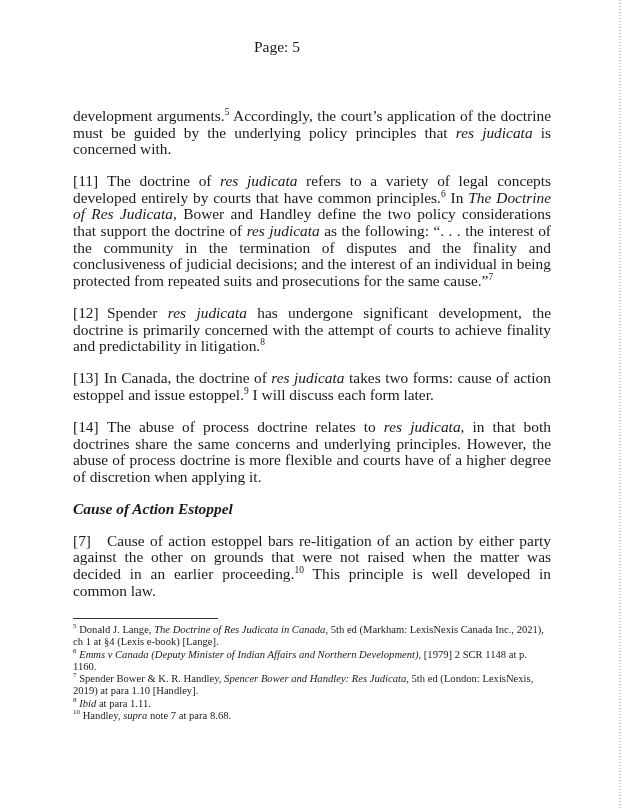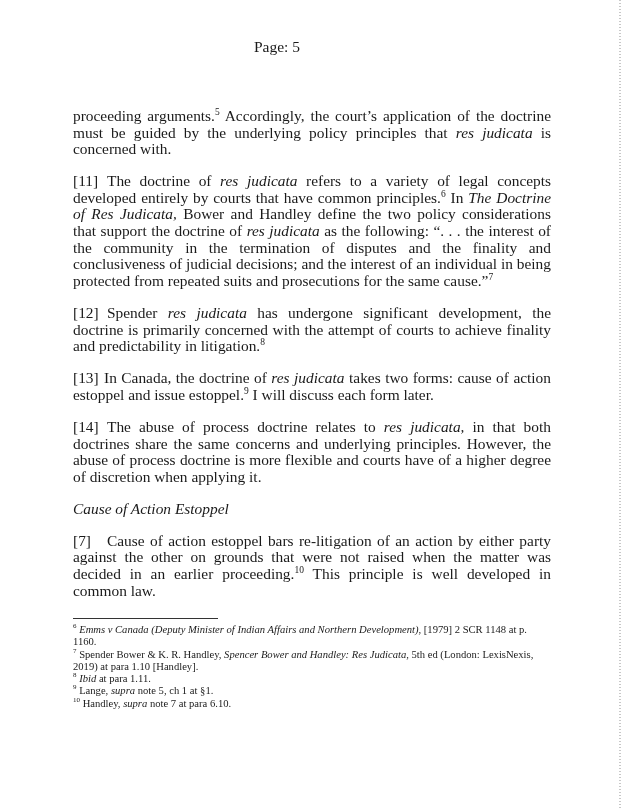--- a/index.html
+++ b/index.html
@@ -33,7 +33,7 @@
 
 <div class="body">
   <div id="paras-a">
-      <p><span>proceeding arguments.</span><sup>5</sup><span> Accordingly, the court’s application of the doctrine must be guided by the underlying policy principles that </span><i>res judicata</i><span> is concerned with.</span></p>
+      <p><span>development arguments.</span><sup>5</sup><span> Accordingly, the court’s application of the doctrine must be guided by the underlying policy principles that </span><i>res judicata</i><span> is concerned with.</span></p>
       <p><span class="pn">[11]</span><span>The doctrine of </span><i>res judicata</i><span> refers to a variety of legal concepts developed entirely by courts that have common principles.</span><sup>6</sup><span> In </span><i>The Doctrine of Res Judicata,</i><span> Bower and Handley define the two policy considerations that support the doctrine of </span><i>res judicata</i><span> as the following: “. . . the interest of the community in the termination of disputes and the finality and conclusiveness of judicial decisions; and the interest of an individual in being protected from repeated suits and prosecutions for the same cause.”</span><sup>7</sup></p>
       <p><span class="pn">[12]</span><span>Spender </span><i>res judicata</i><span> has undergone significant development, the doctrine is primarily concerned with the attempt of courts to achieve finality and predictability in litigation.</span><sup>8</sup></p>
       <p><span class="pn-short">[13]</span><span>In Canada, the doctrine of </span><i>res judicata</i><span> takes two forms: cause of action estoppel and issue estoppel.</span><sup>9</sup><span> I will discuss each form later.</span></p>

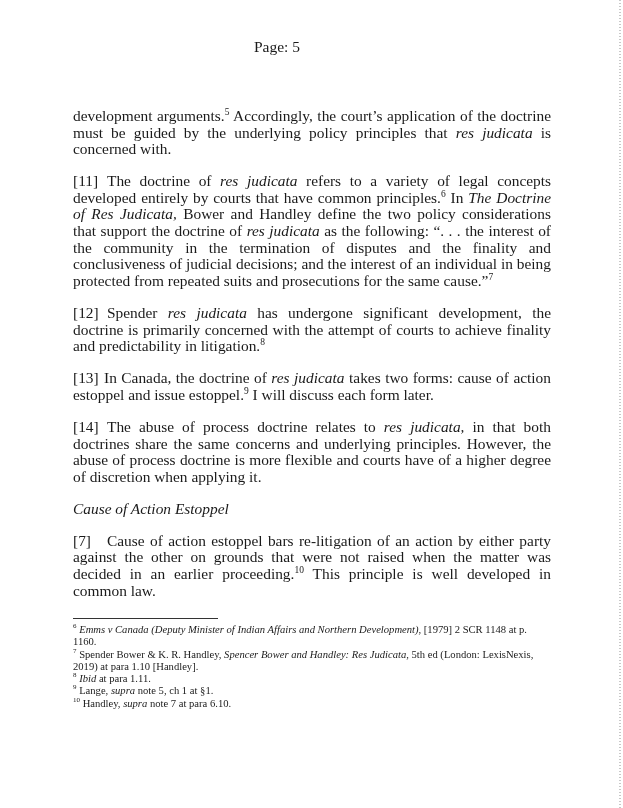--- a/index.html
+++ b/index.html
@@ -15,7 +15,7 @@
   .body sup { font-size: 9.5px; line-height: 0; vertical-align: super; }
   .pn { display: inline-block; width: 34px; font-family: Liberation Serif, serif; }
   .pn-short { display: inline-block; width: 31px; }
-  .heading { font-style: italic; margin: 0 0 15px 0; }
+  .heading { font-style: italic; margin: 0 0 15px 0; font-weight: bold; }
   .rule { position: absolute; left: 73px; top: 618px; width: 145px; height: 0;
           border-top: 1px solid #333; }
   .fn { position: absolute; left: 73px; top: 624px; width: 478px; font-size: 10.6px;

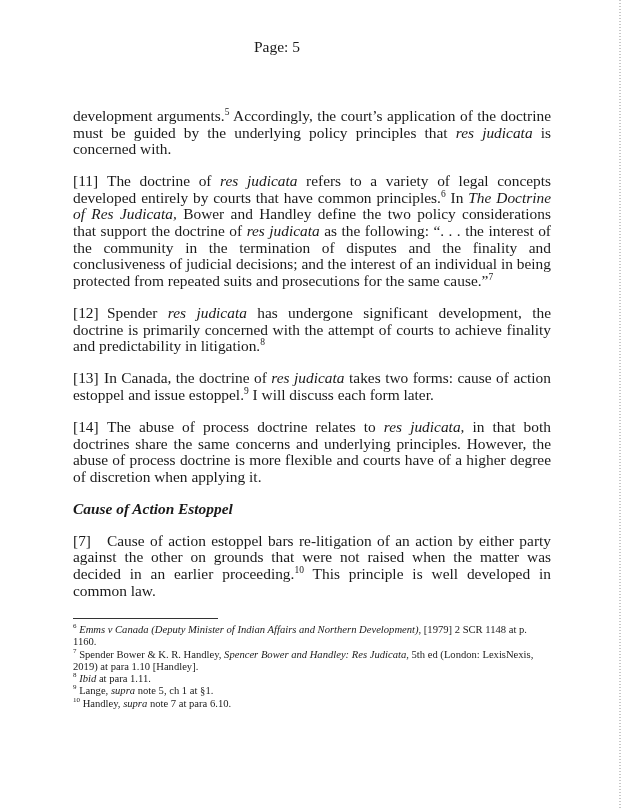--- a/index.html
+++ b/index.html
@@ -47,6 +47,7 @@
 
 <div class="rule"></div>
 <div class="fn" id="footnotes">
+    <div><sup>5</sup><span> Donald J. Lange, </span><i>The Doctrine of Res Judicata in Canada</i><span>, 5th ed (Markham: LexisNexis Canada Inc., 2021), ch 1 at §4 (Lexis e-book) [Lange].</span></div>
     <div><sup>6</sup><span> </span><i>Emms v Canada (Deputy Minister of Indian Affairs and Northern Development)</i><span>, [1979] 2 SCR 1148 at p.&nbsp; 1160.</span></div>
     <div><sup>7</sup><span> Spender Bower &amp; K. R. Handley, </span><i>Spencer Bower and Handley: Res Judicata</i><span>, 5th ed (London: LexisNexis, 2019) at para 1.10 [Handley].</span></div>
     <div><sup>8</sup><span> </span><i>Ibid</i><span> at para 1.11.</span></div>

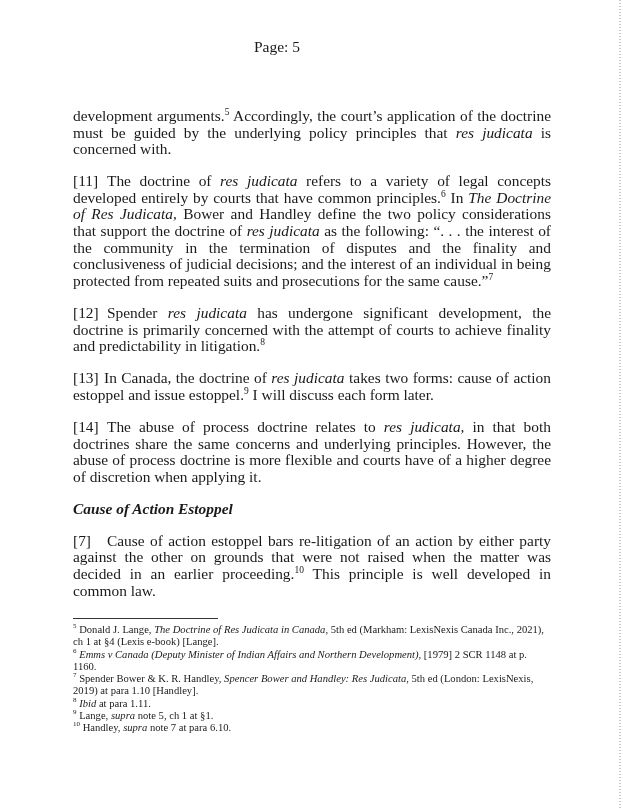--- a/index.html
+++ b/index.html
@@ -51,7 +51,6 @@
     <div><sup>6</sup><span> </span><i>Emms v Canada (Deputy Minister of Indian Affairs and Northern Development)</i><span>, [1979] 2 SCR 1148 at p.&nbsp; 1160.</span></div>
     <div><sup>7</sup><span> Spender Bower &amp; K. R. Handley, </span><i>Spencer Bower and Handley: Res Judicata</i><span>, 5th ed (London: LexisNexis, 2019) at para 1.10 [Handley].</span></div>
     <div><sup>8</sup><span> </span><i>Ibid</i><span> at para 1.11.</span></div>
-    <div><sup>9</sup><span> Lange, </span><i>supra</i><span> note 5, ch 1 at §1.</span></div>
     <div><sup>10</sup><span> Handley, </span><i>supra</i><span> note 7 at para 6.10.</span></div>
   </div>
 

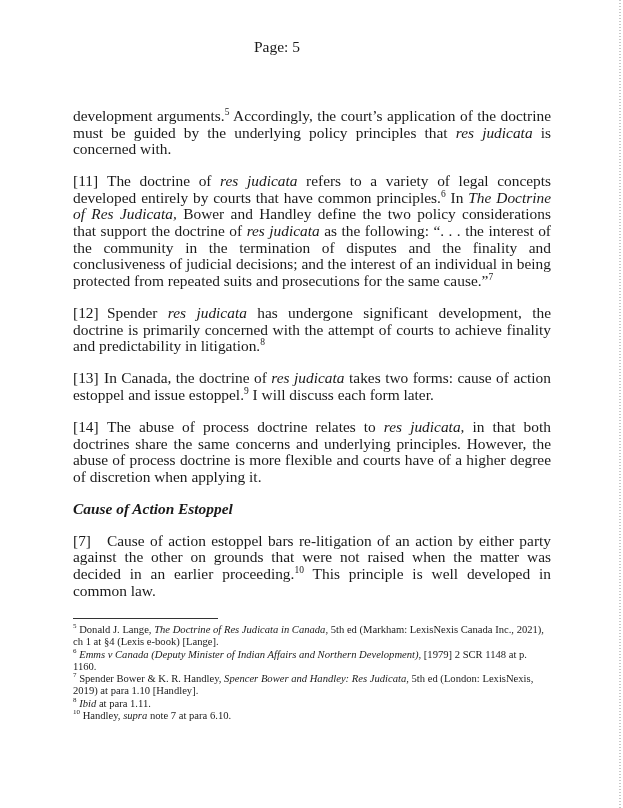--- a/index.html
+++ b/index.html
@@ -51,7 +51,7 @@
     <div><sup>6</sup><span> </span><i>Emms v Canada (Deputy Minister of Indian Affairs and Northern Development)</i><span>, [1979] 2 SCR 1148 at p.&nbsp; 1160.</span></div>
     <div><sup>7</sup><span> Spender Bower &amp; K. R. Handley, </span><i>Spencer Bower and Handley: Res Judicata</i><span>, 5th ed (London: LexisNexis, 2019) at para 1.10 [Handley].</span></div>
     <div><sup>8</sup><span> </span><i>Ibid</i><span> at para 1.11.</span></div>
-    <div><sup>10</sup><span> Handley, </span><i>supra</i><span> note 7 at para 6.10.</span></div>
+    <div><sup>10</sup><span> Handley, </span><i>supra</i><span> note 7 at para 8.68.</span></div>
   </div>
 
 </body></html>

